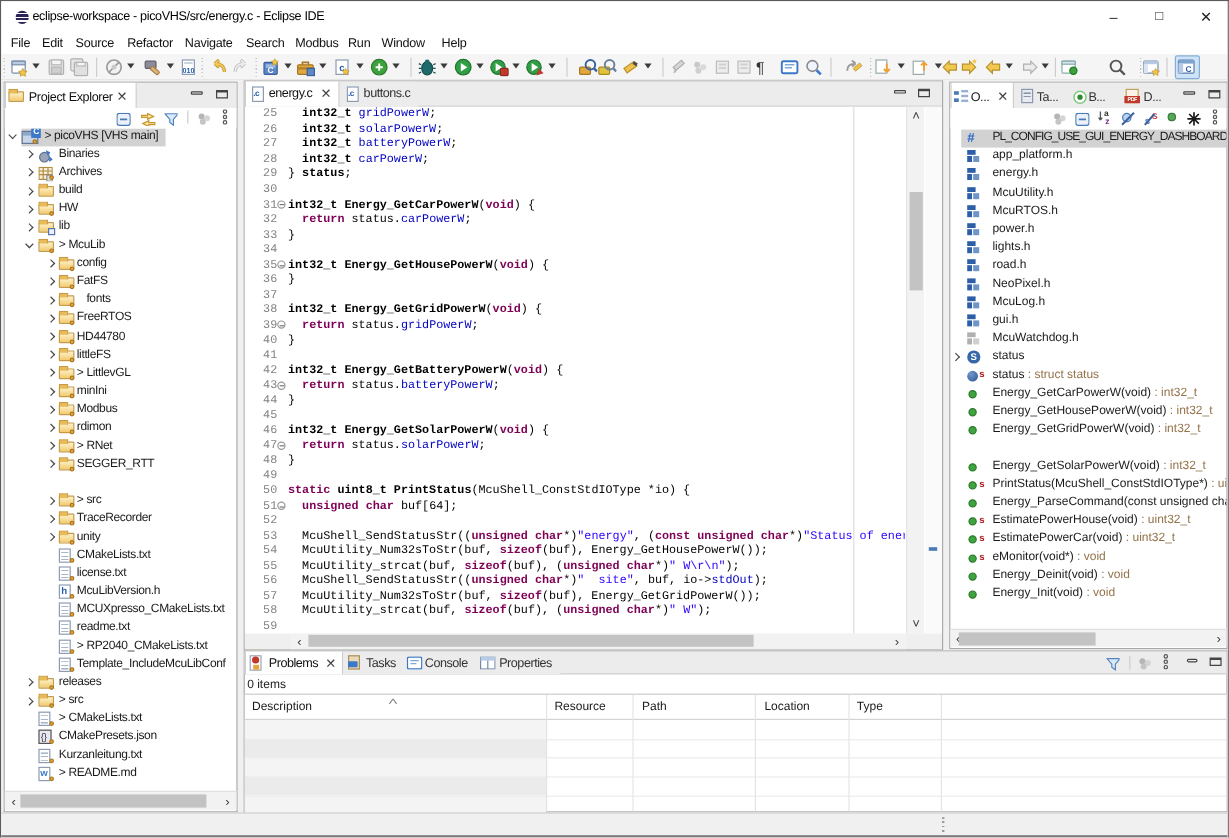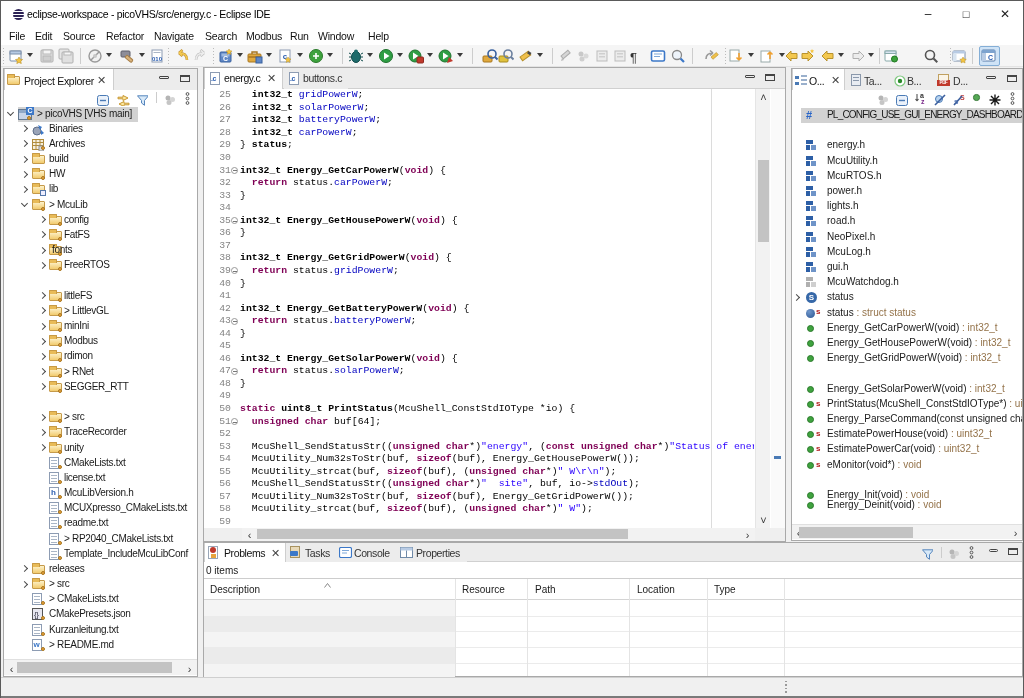--- a/index.html
+++ b/index.html
@@ -720,6 +720,14 @@
           <span class="abs" style="left:14px;top:1px;font-size:11px;font-weight:bold;color:#2a66c8">#</span>
           <span class="txt" style="left:35px">PL_CONFIG_USE_GUI_ENERGY_DASHBOARD<span style="color:#94734a"></span></span>
         </div>
+<div class="trow" style="top:54.2px;">
+          <span class="inc" style="left:14px">
+            <b style="left:0;top:0;width:7px;height:4px"></b>
+            <b style="left:0;top:5px;width:4px;height:5px"></b>
+            <b style="left:5px;top:5px;width:5px;height:5px;background:#6f94c8"></b>
+          </span>
+          <span class="txt" style="left:35px">app_platform.h<span style="color:#94734a"></span></span>
+        </div>
 <div class="trow" style="top:69.4px;">
           <span class="inc" style="left:14px">
             <b style="left:0;top:0;width:7px;height:4px"></b>

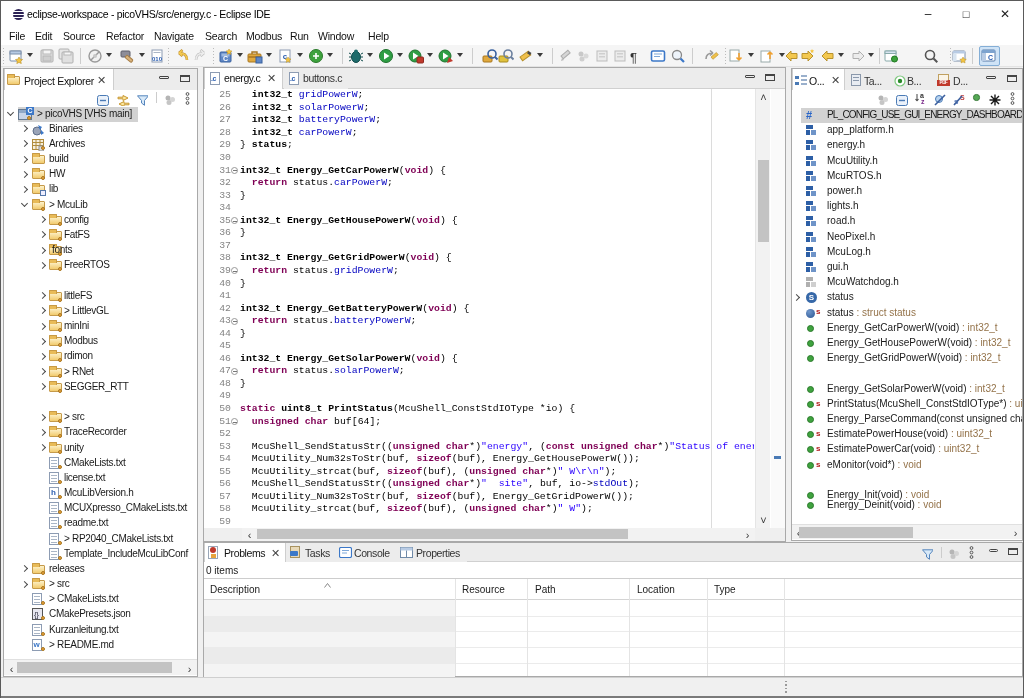--- a/index.html
+++ b/index.html
@@ -385,7 +385,7 @@
           <span class="chev-r" style="left:36px;top:4.5px"></span>
           <span class="fo" style="left:45px"></span>
           <span class="dot" style="left:54px;top:9px"></span>
-          <span class="txt" style="left:48px">fonts</span>
+          <span class="txt" style="left:68px">fonts</span>
         </div>
 <div class="trow" style="top:189.3px;letter-spacing:-.3px">
           <span class="chev-r" style="left:36px;top:4.5px"></span>

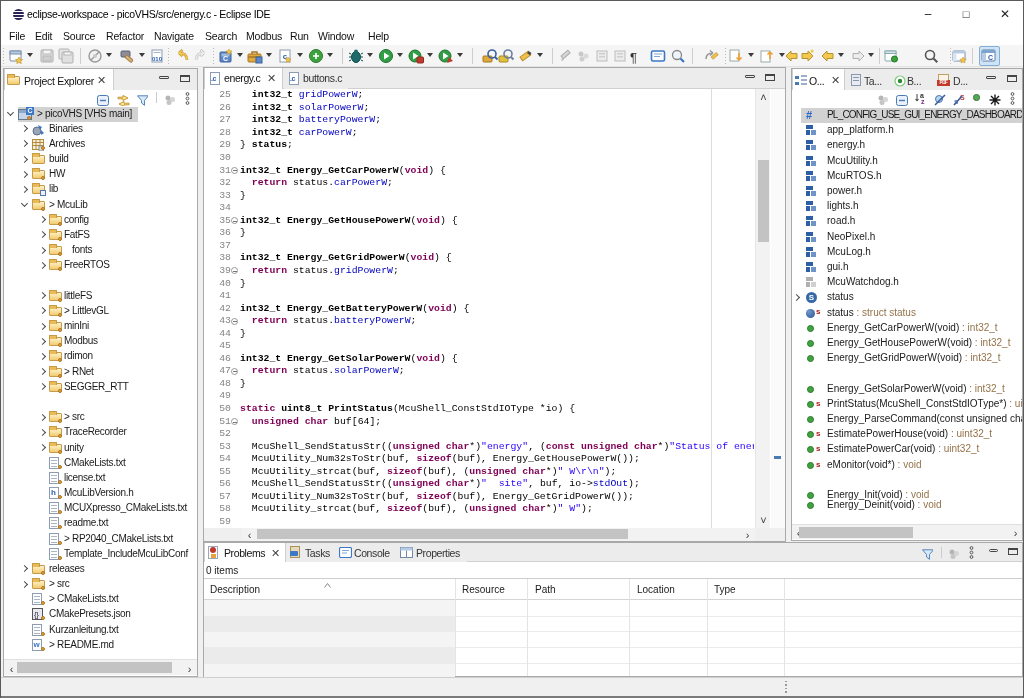--- a/index.html
+++ b/index.html
@@ -392,6 +392,12 @@
           <span class="fo" style="left:45px"></span>
           <span class="dot" style="left:54px;top:9px"></span>
           <span class="txt" style="left:60px">FreeRTOS</span>
+        </div>
+<div class="trow" style="top:204.5px;letter-spacing:-.3px">
+          <span class="chev-r" style="left:36px;top:4.5px"></span>
+          <span class="fo" style="left:45px"></span>
+          <span class="dot" style="left:54px;top:9px"></span>
+          <span class="txt" style="left:60px">HD44780</span>
         </div>
 <div class="trow" style="top:219.7px;letter-spacing:-.3px">
           <span class="chev-r" style="left:36px;top:4.5px"></span>

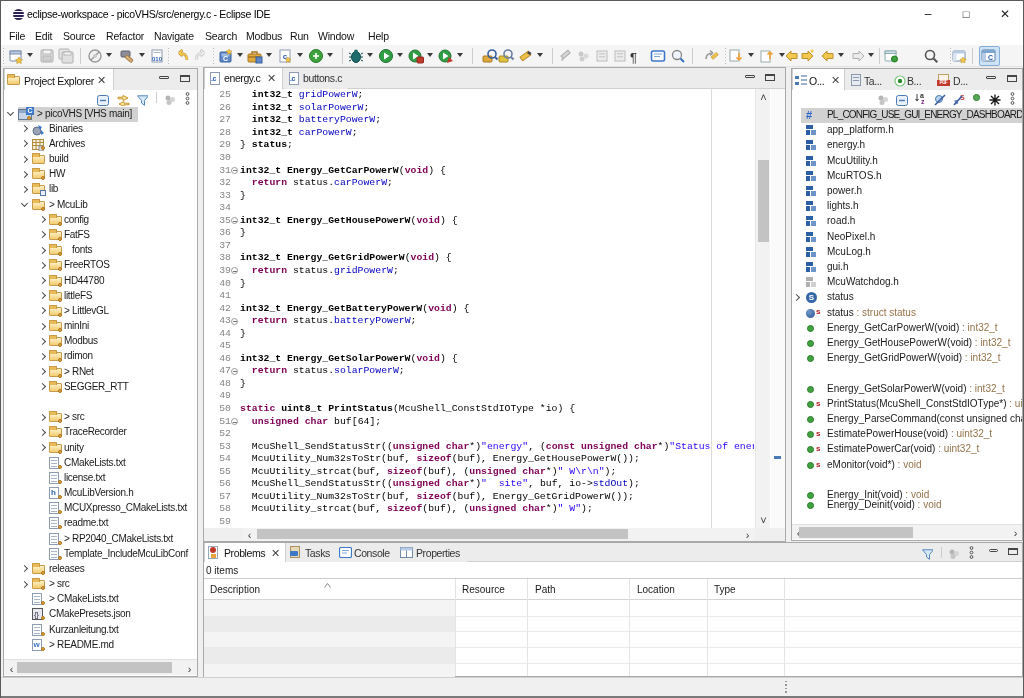--- a/index.html
+++ b/index.html
@@ -864,7 +864,7 @@
           <span class="reds" style="left:24px;top:2px">s</span>
           <span class="txt" style="left:35px">eMonitor(void*)<span style="color:#94734a"> : void</span></span>
         </div>
-<div class="trow" style="top:403.8px;margin-top:25px;">
+<div class="trow" style="top:403.8px;">
           <span class="grn" style="left:15px"></span>
           <span class="txt" style="left:35px">Energy_Deinit(void)<span style="color:#94734a"> : void</span></span>
         </div>

